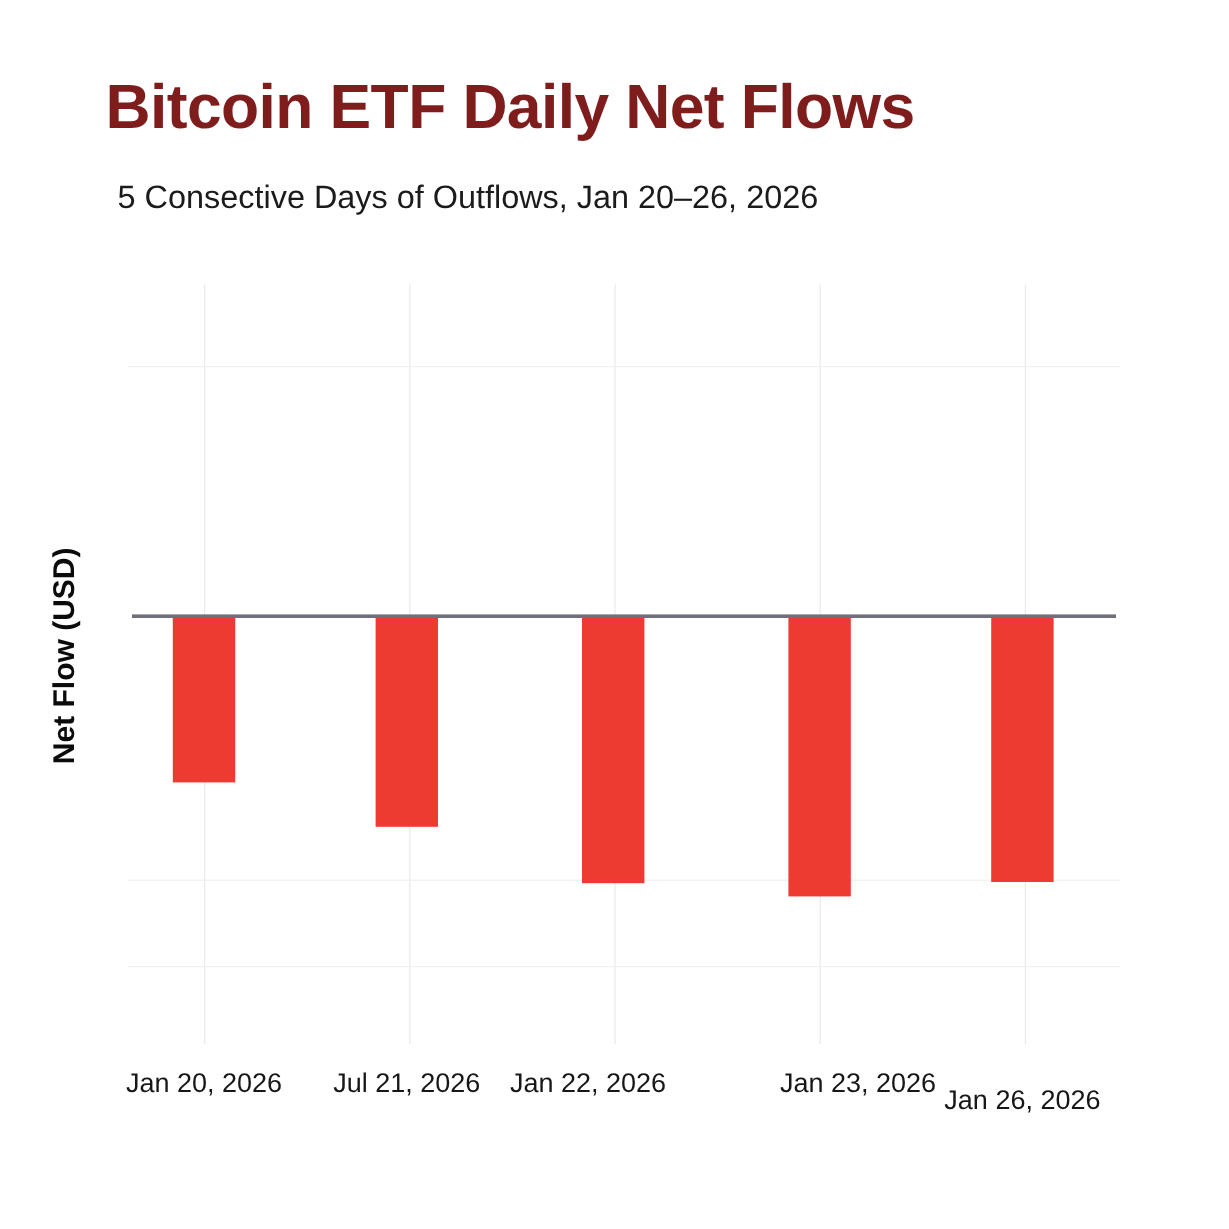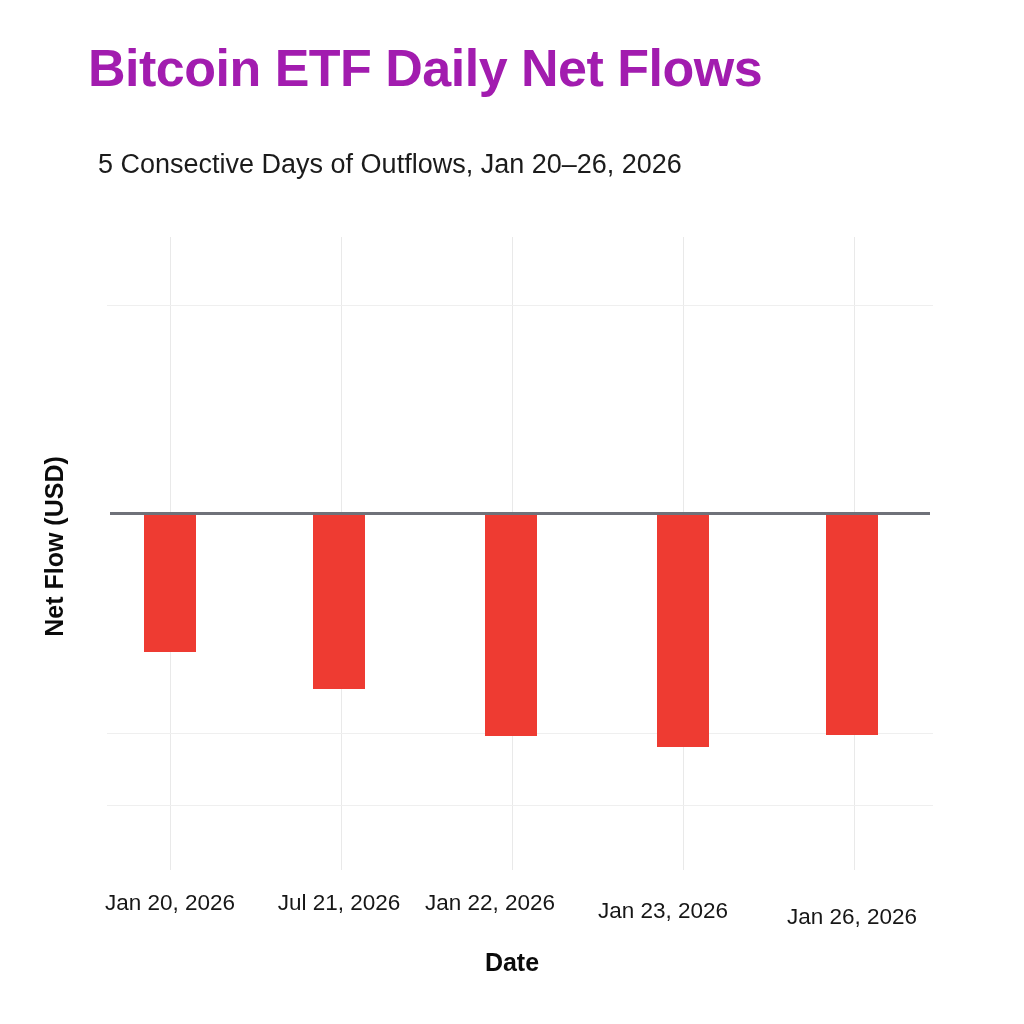--- a/index.html
+++ b/index.html
@@ -26,12 +26,12 @@
   #chart-title {
     position: absolute;
     left: 88px;
-    top: 40px;
+    top: 62px;
     width: 880px;
     font-size: 52px;
     font-weight: 700;
     letter-spacing: -0.5px;
-    color: #a21caf;
+    color: #7f1d1d;
     line-height: 1.1;
     white-space: nowrap;
   }

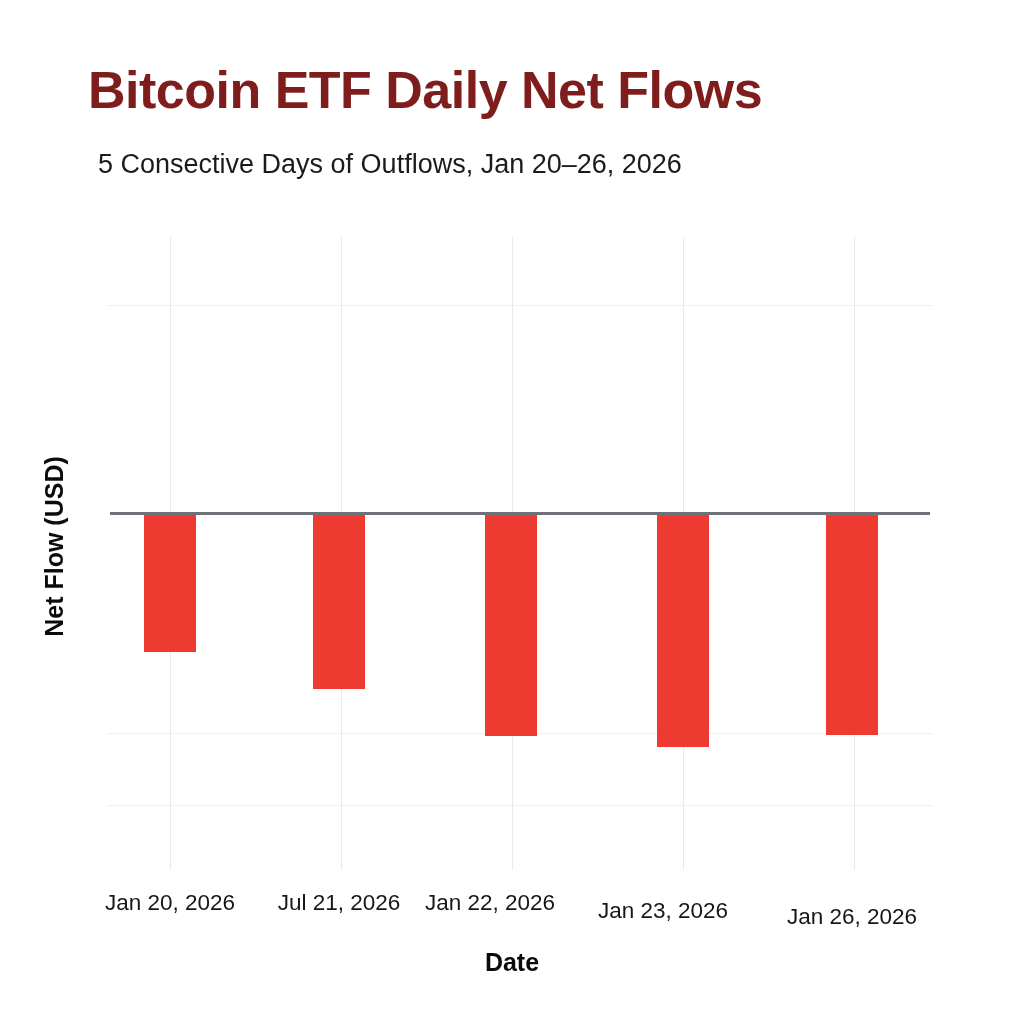--- a/index.html
+++ b/index.html
@@ -159,7 +159,7 @@
       <div class="x-tick" style="left: 170.024px;">Jan 20, 2026</div>
       <div class="x-tick" style="left: 339.026px;">Jul 21, 2026</div>
       <div class="x-tick" style="left: 490px;">Jan 22, 2026</div>
-      <div class="x-tick" style="left: 663px; margin-top: 8px;">Jan 23, 2026</div>
+      <div class="x-tick" style="left: 715px;">Jan 23, 2026</div>
       <div class="x-tick" style="left: 852.018px; margin-top: 14px;">Jan 26, 2026</div>
     </div>
 

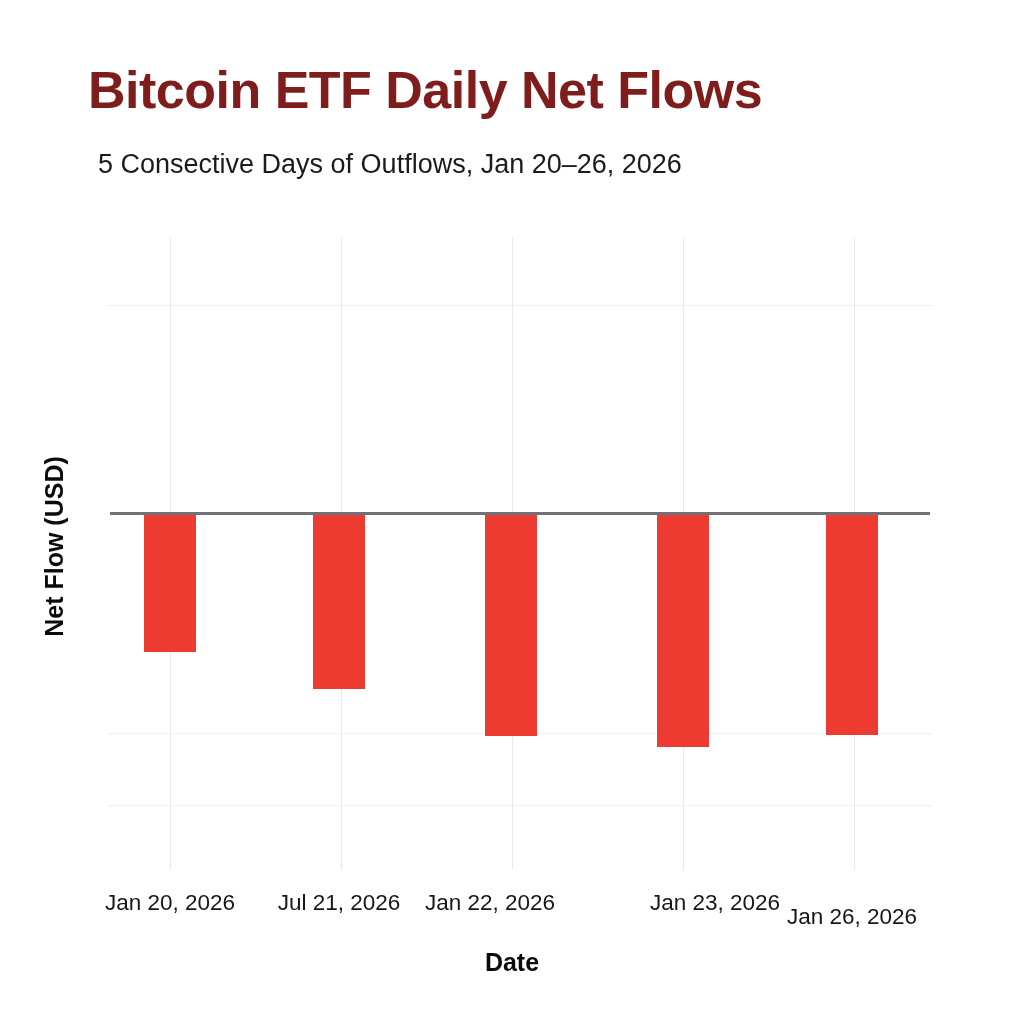--- a/index.html
+++ b/index.html
@@ -163,7 +163,6 @@
       <div class="x-tick" style="left: 852.018px; margin-top: 14px;">Jan 26, 2026</div>
     </div>
 
-  <div id="x-axis-title">Date</div>
 
   <div id="y-axis-title">Net Flow (USD)</div>
 

